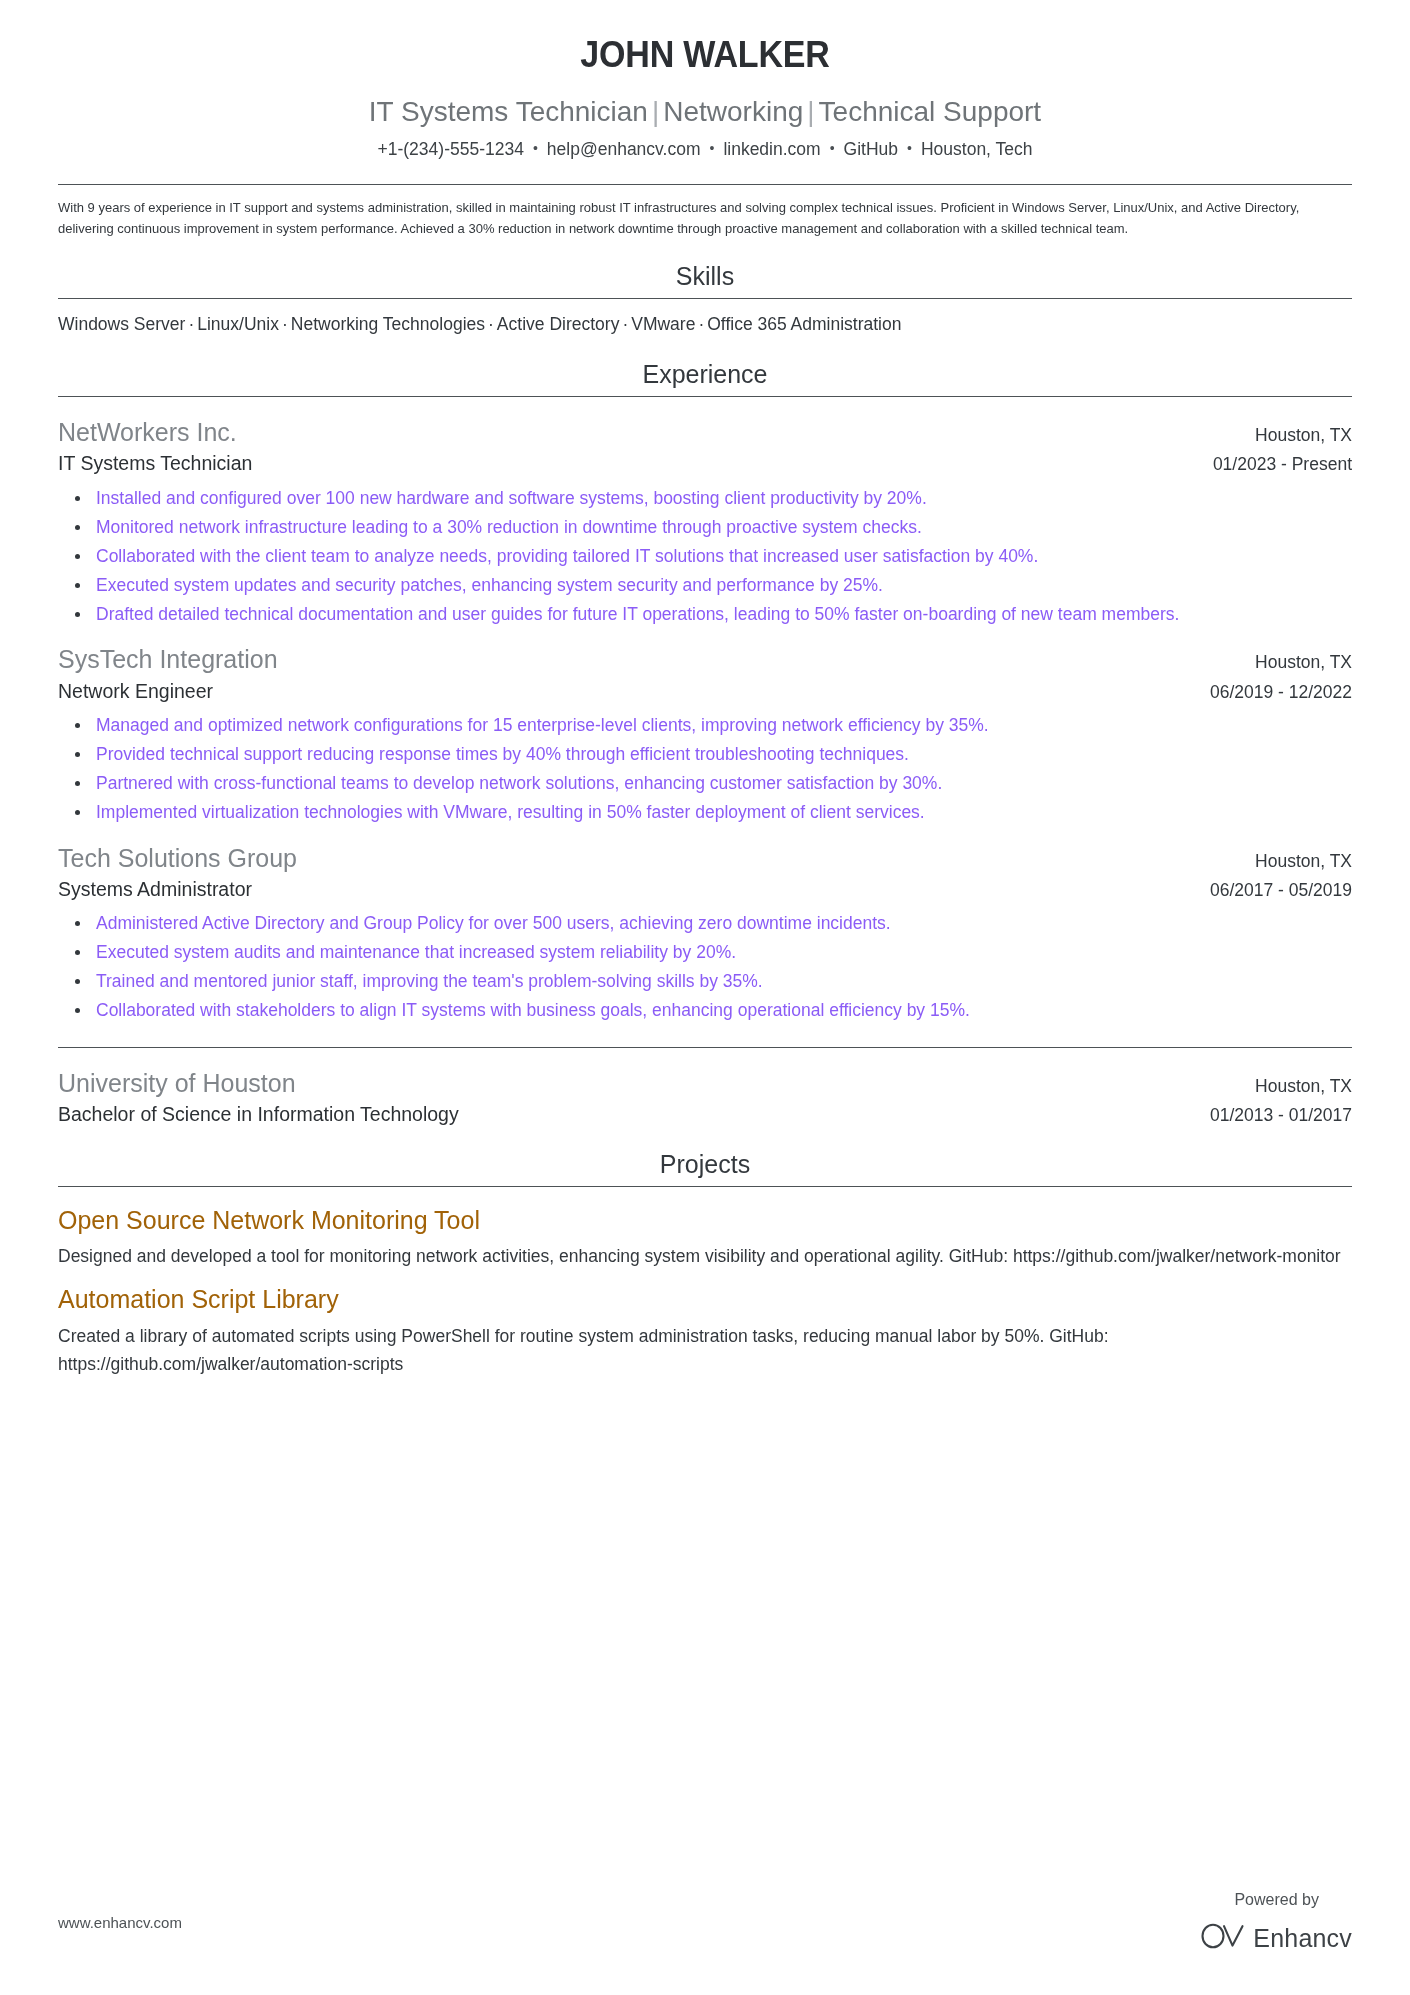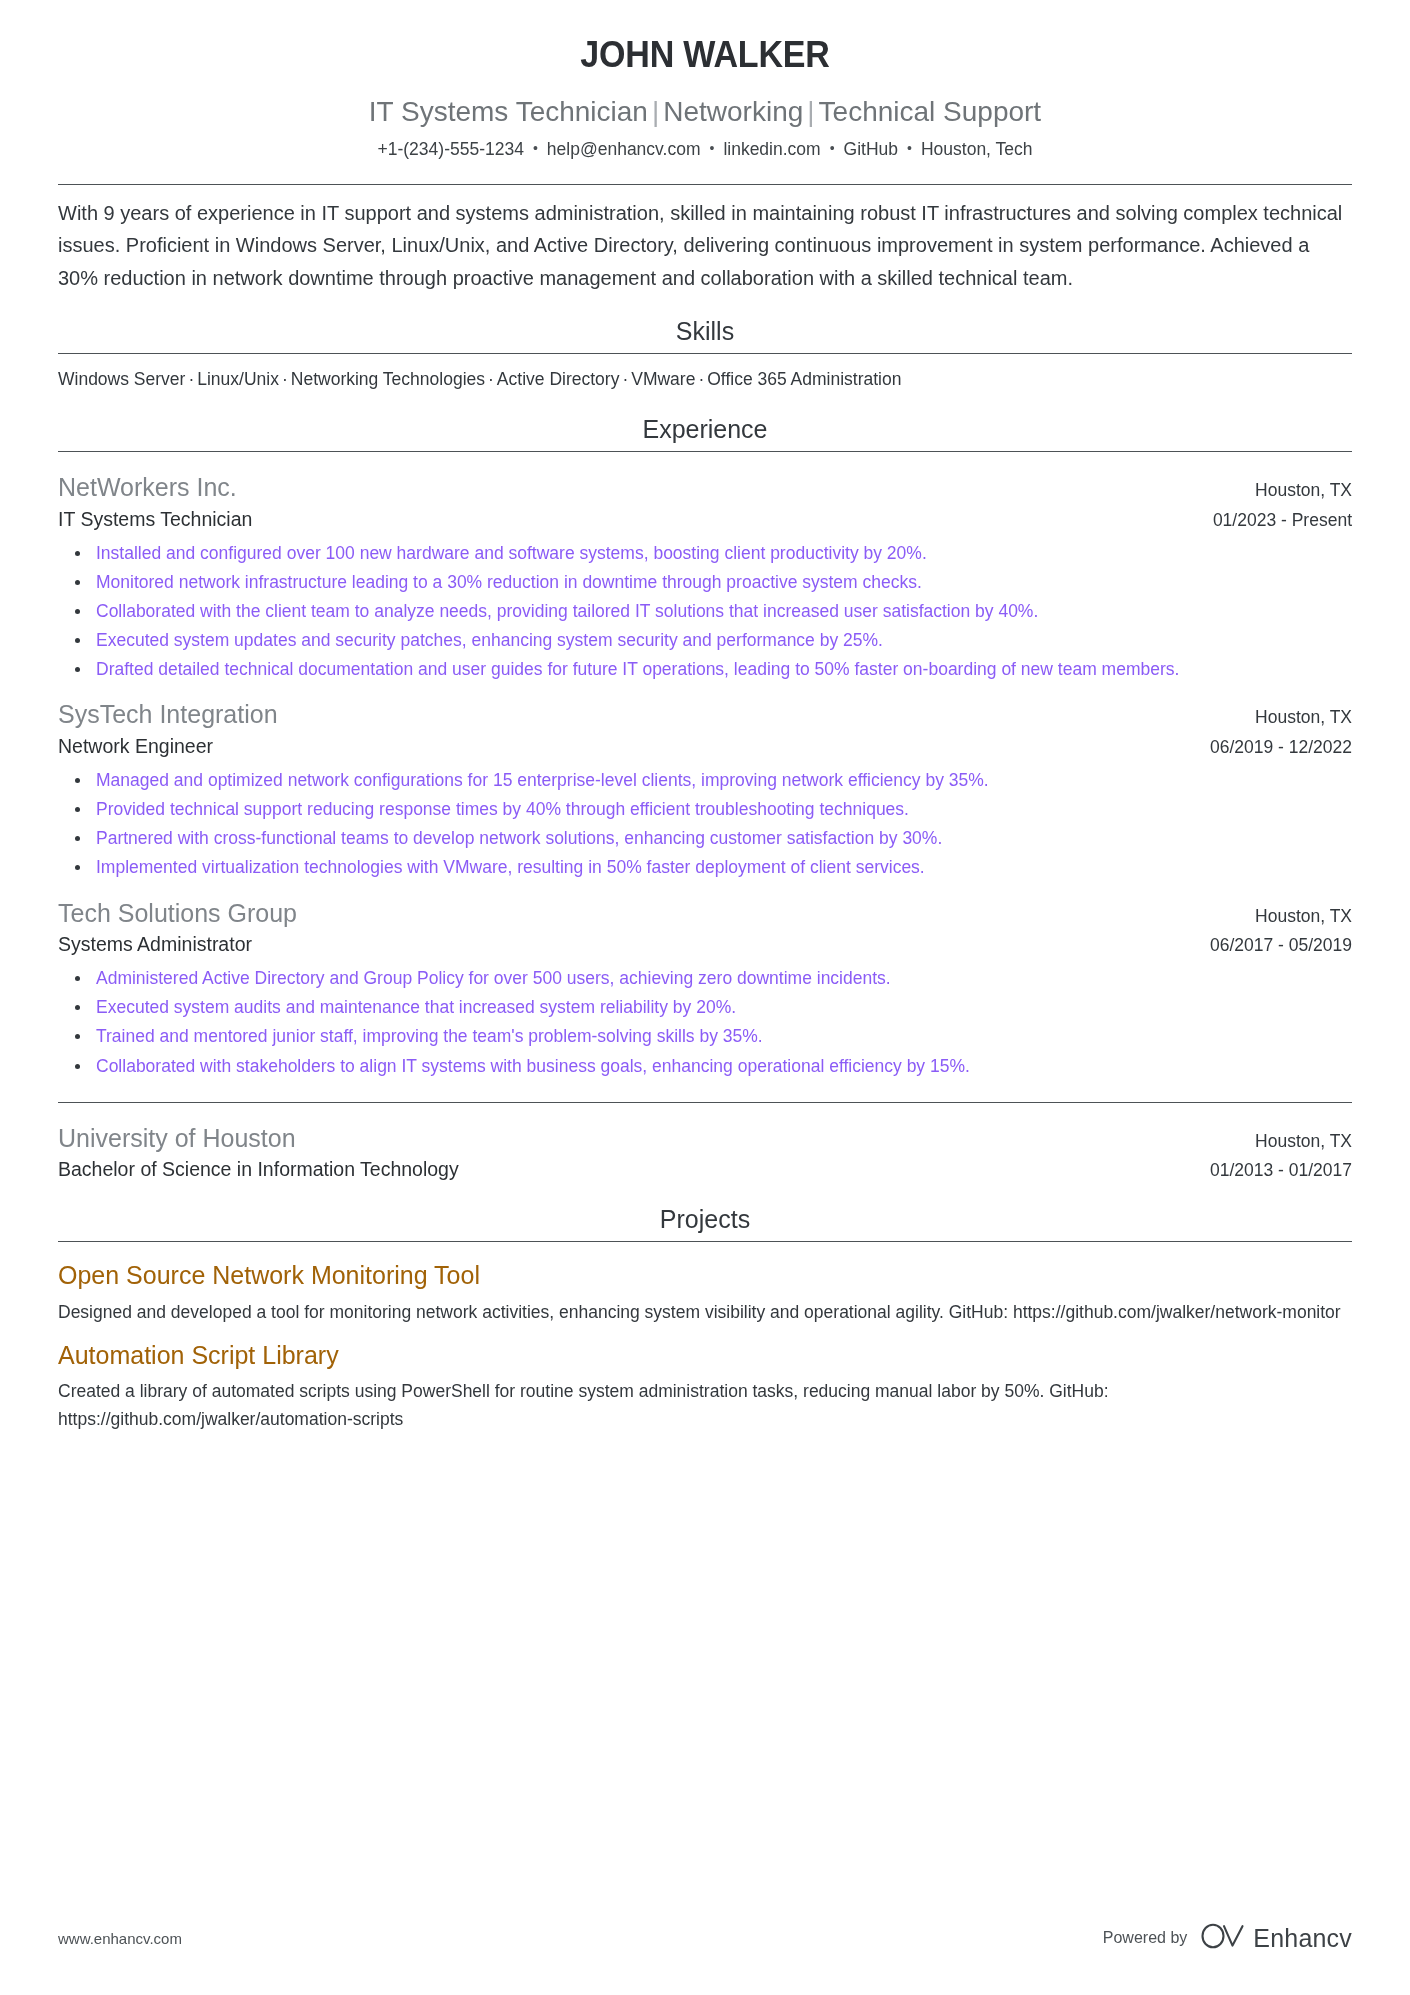--- a/index.html
+++ b/index.html
@@ -77,7 +77,7 @@
   .section-body { padding-top: 12px; }
 
   .summary-text {
-    font-size: 20px;
+    font-size: 13px;
     line-height: 1.62;
     color: #33383d;
     text-align: left;

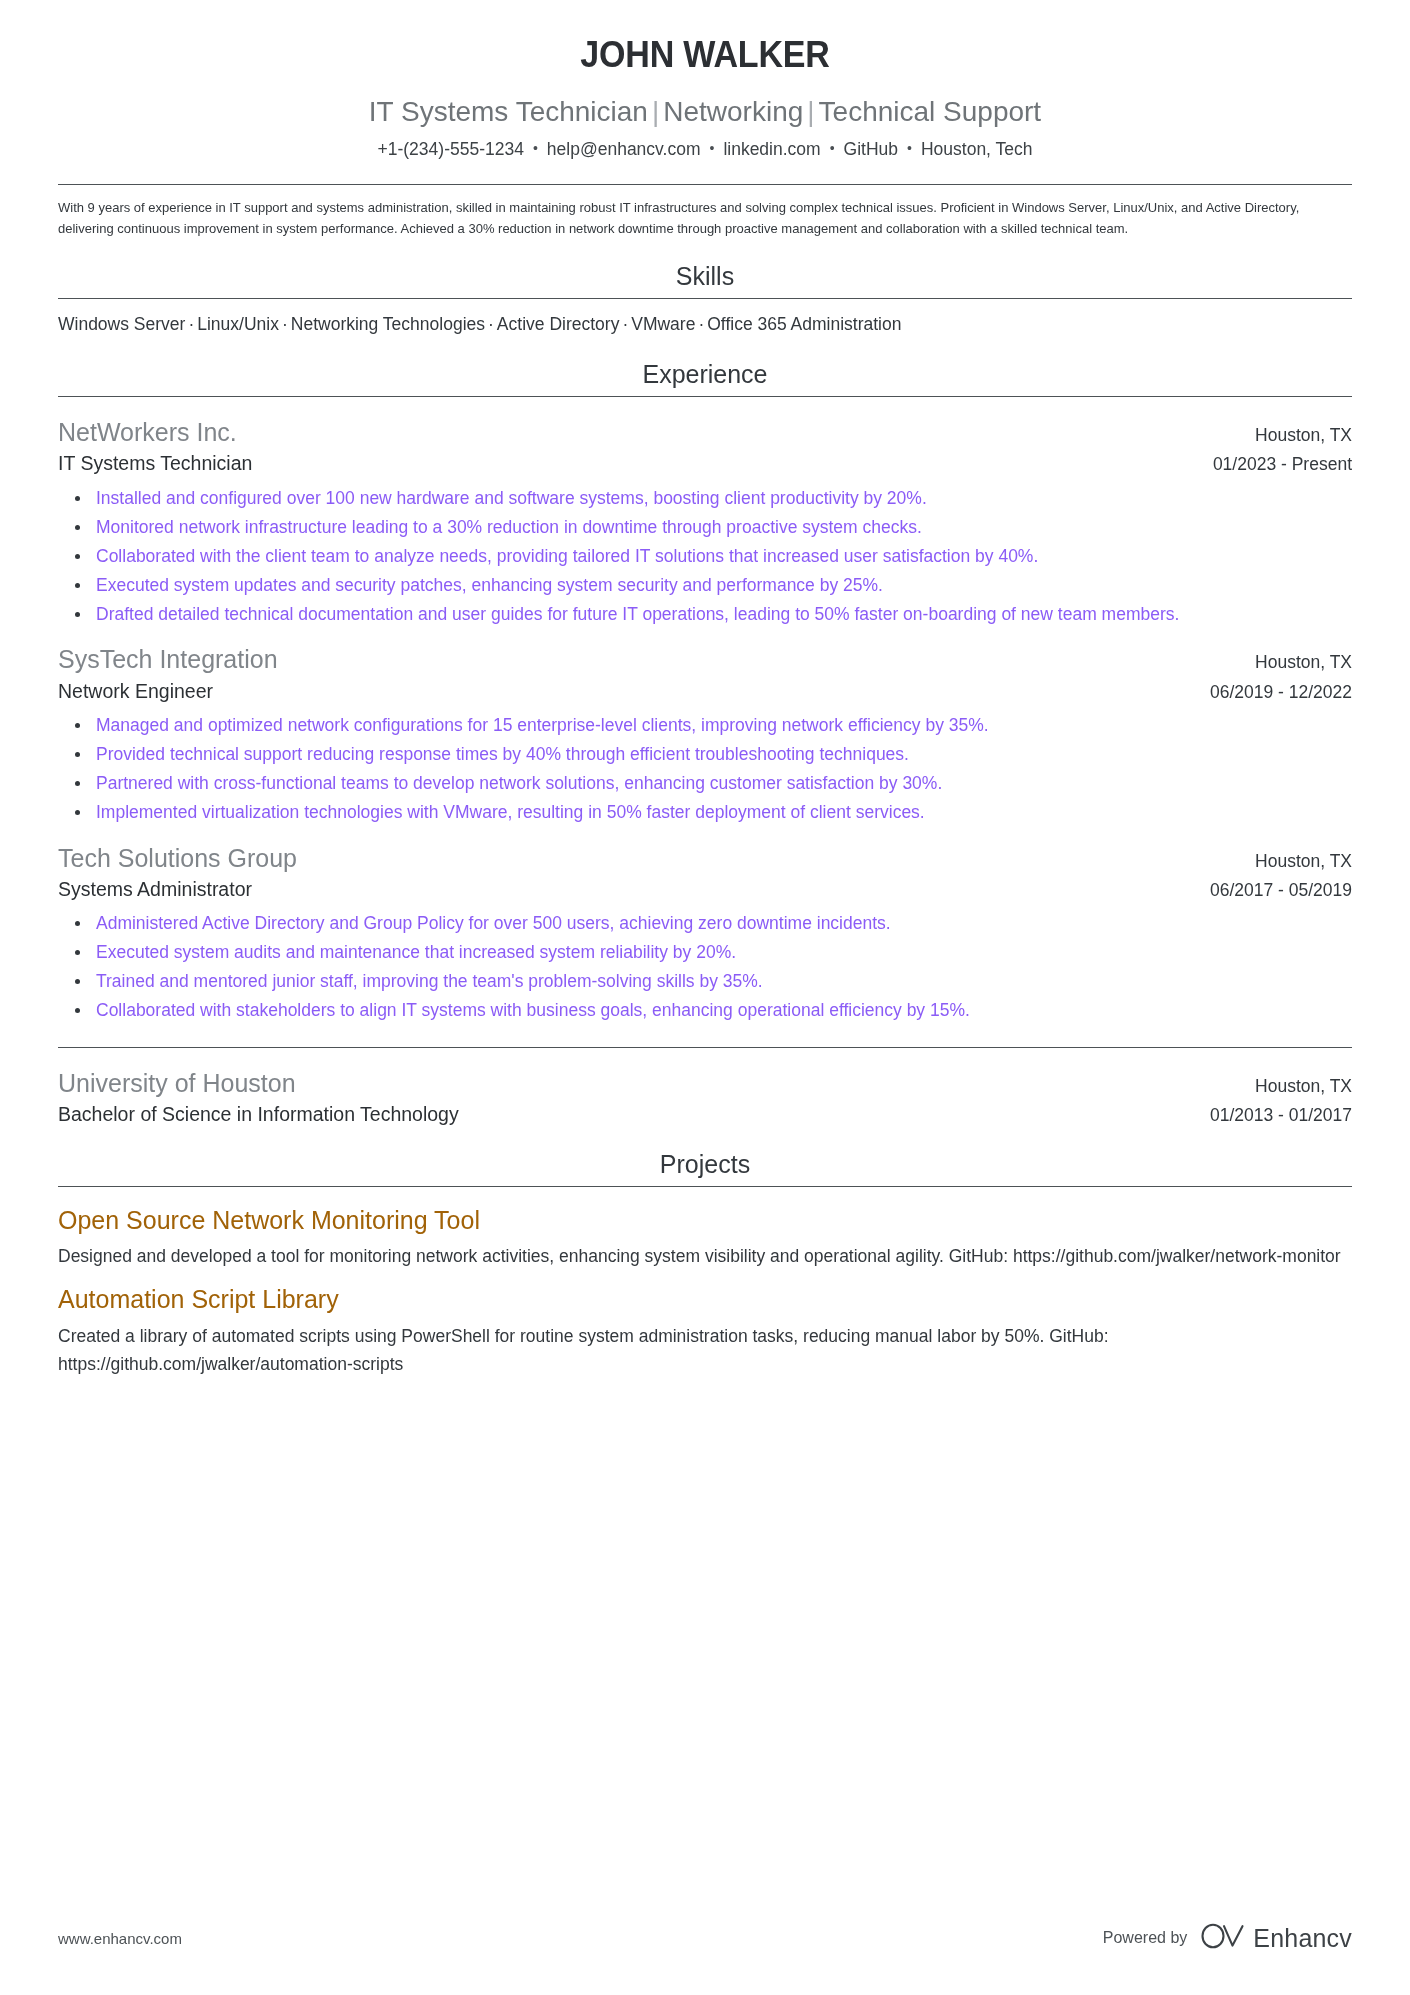--- a/index.html
+++ b/index.html
@@ -181,6 +181,7 @@
     display: flex;
     align-items: center;
     gap: 14px;
+    flex-direction: column;
   }
   .powered {
     font-size: 16px;

